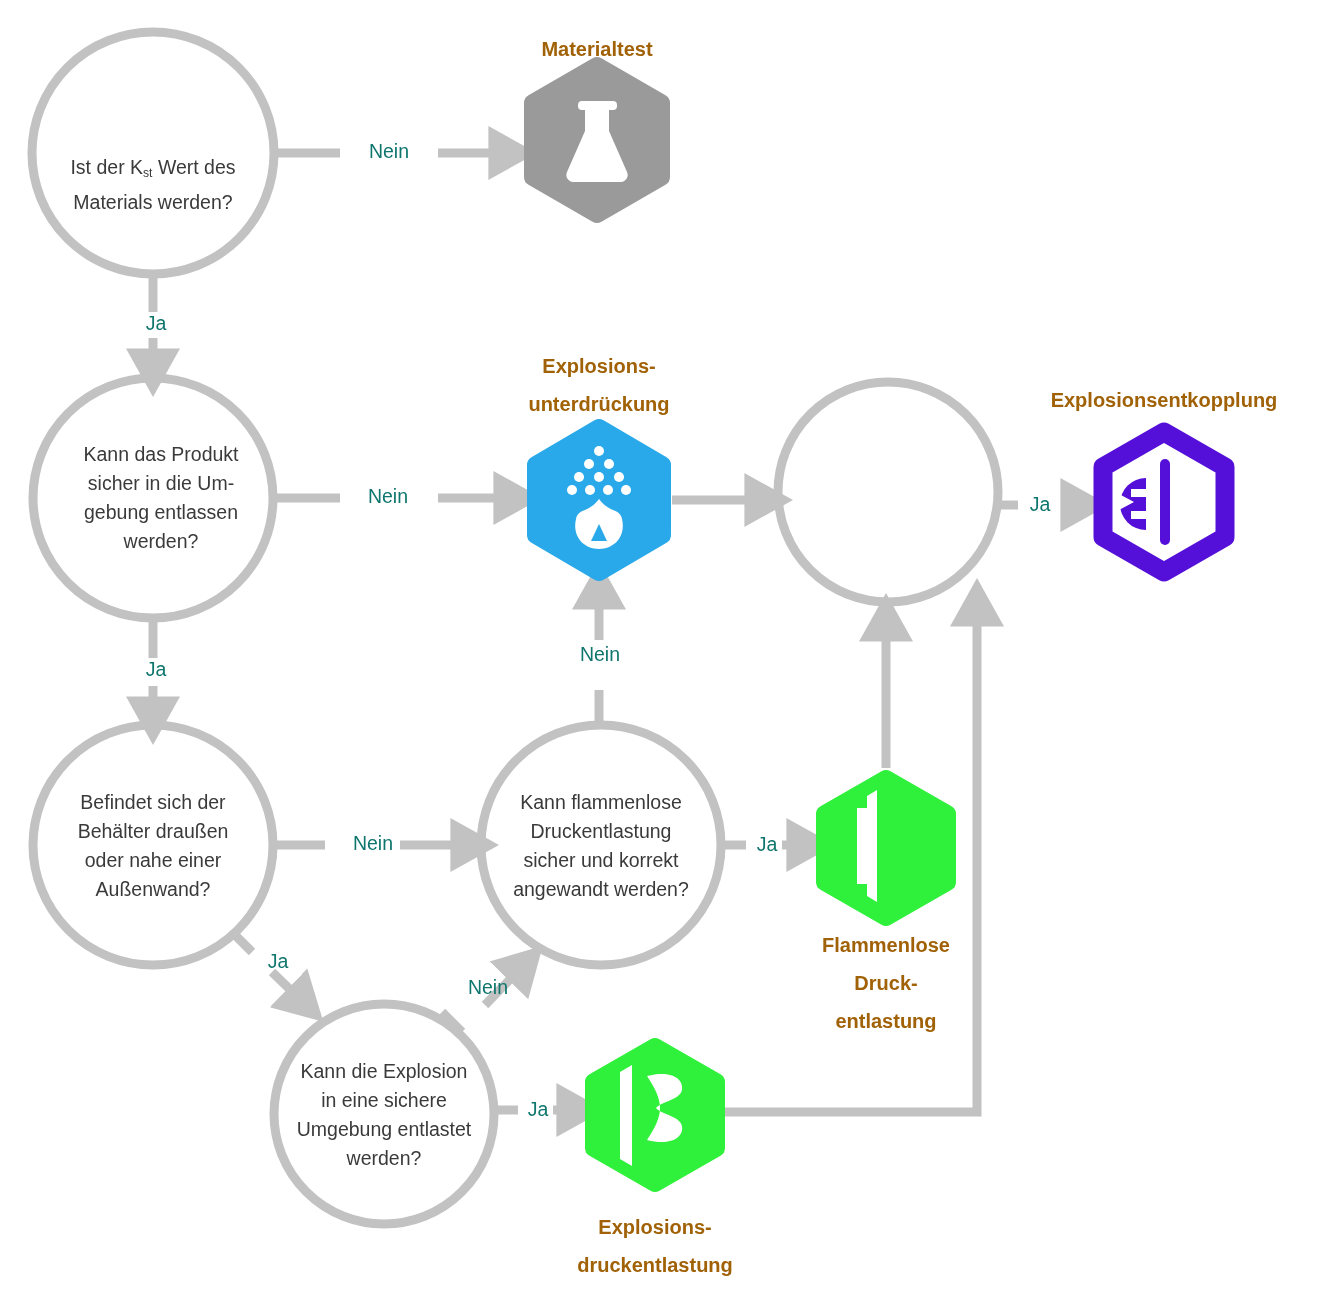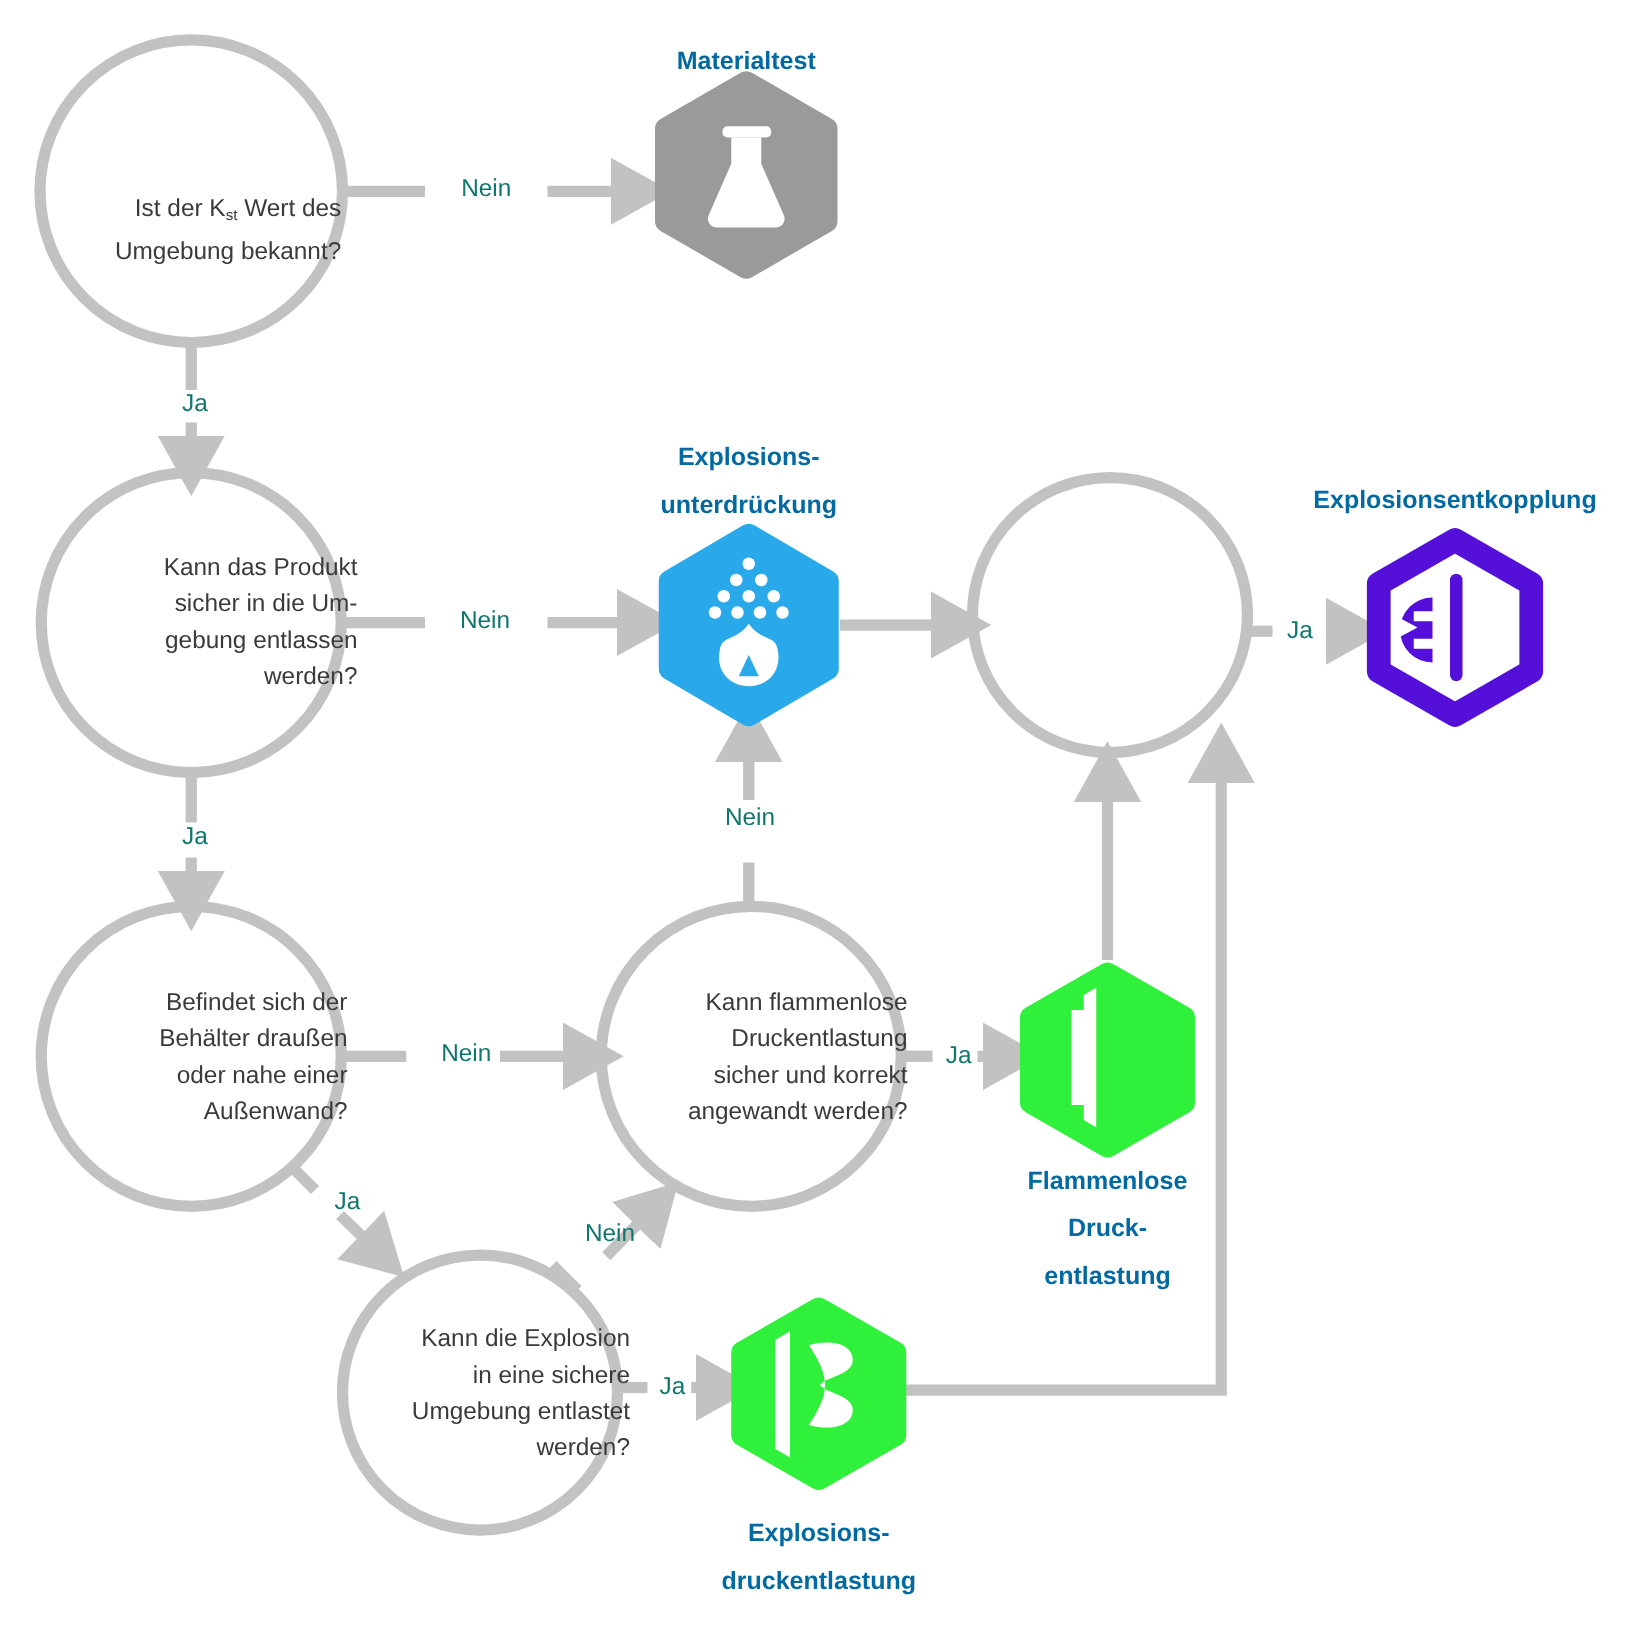--- a/index.html
+++ b/index.html
@@ -47,7 +47,7 @@
   .outcome-label {
     position: absolute;
     text-align: center;
-    color: #0369a1;
+    color: #a16207;
     font-size: 20px;
     line-height: 38px;
     font-weight: bold;

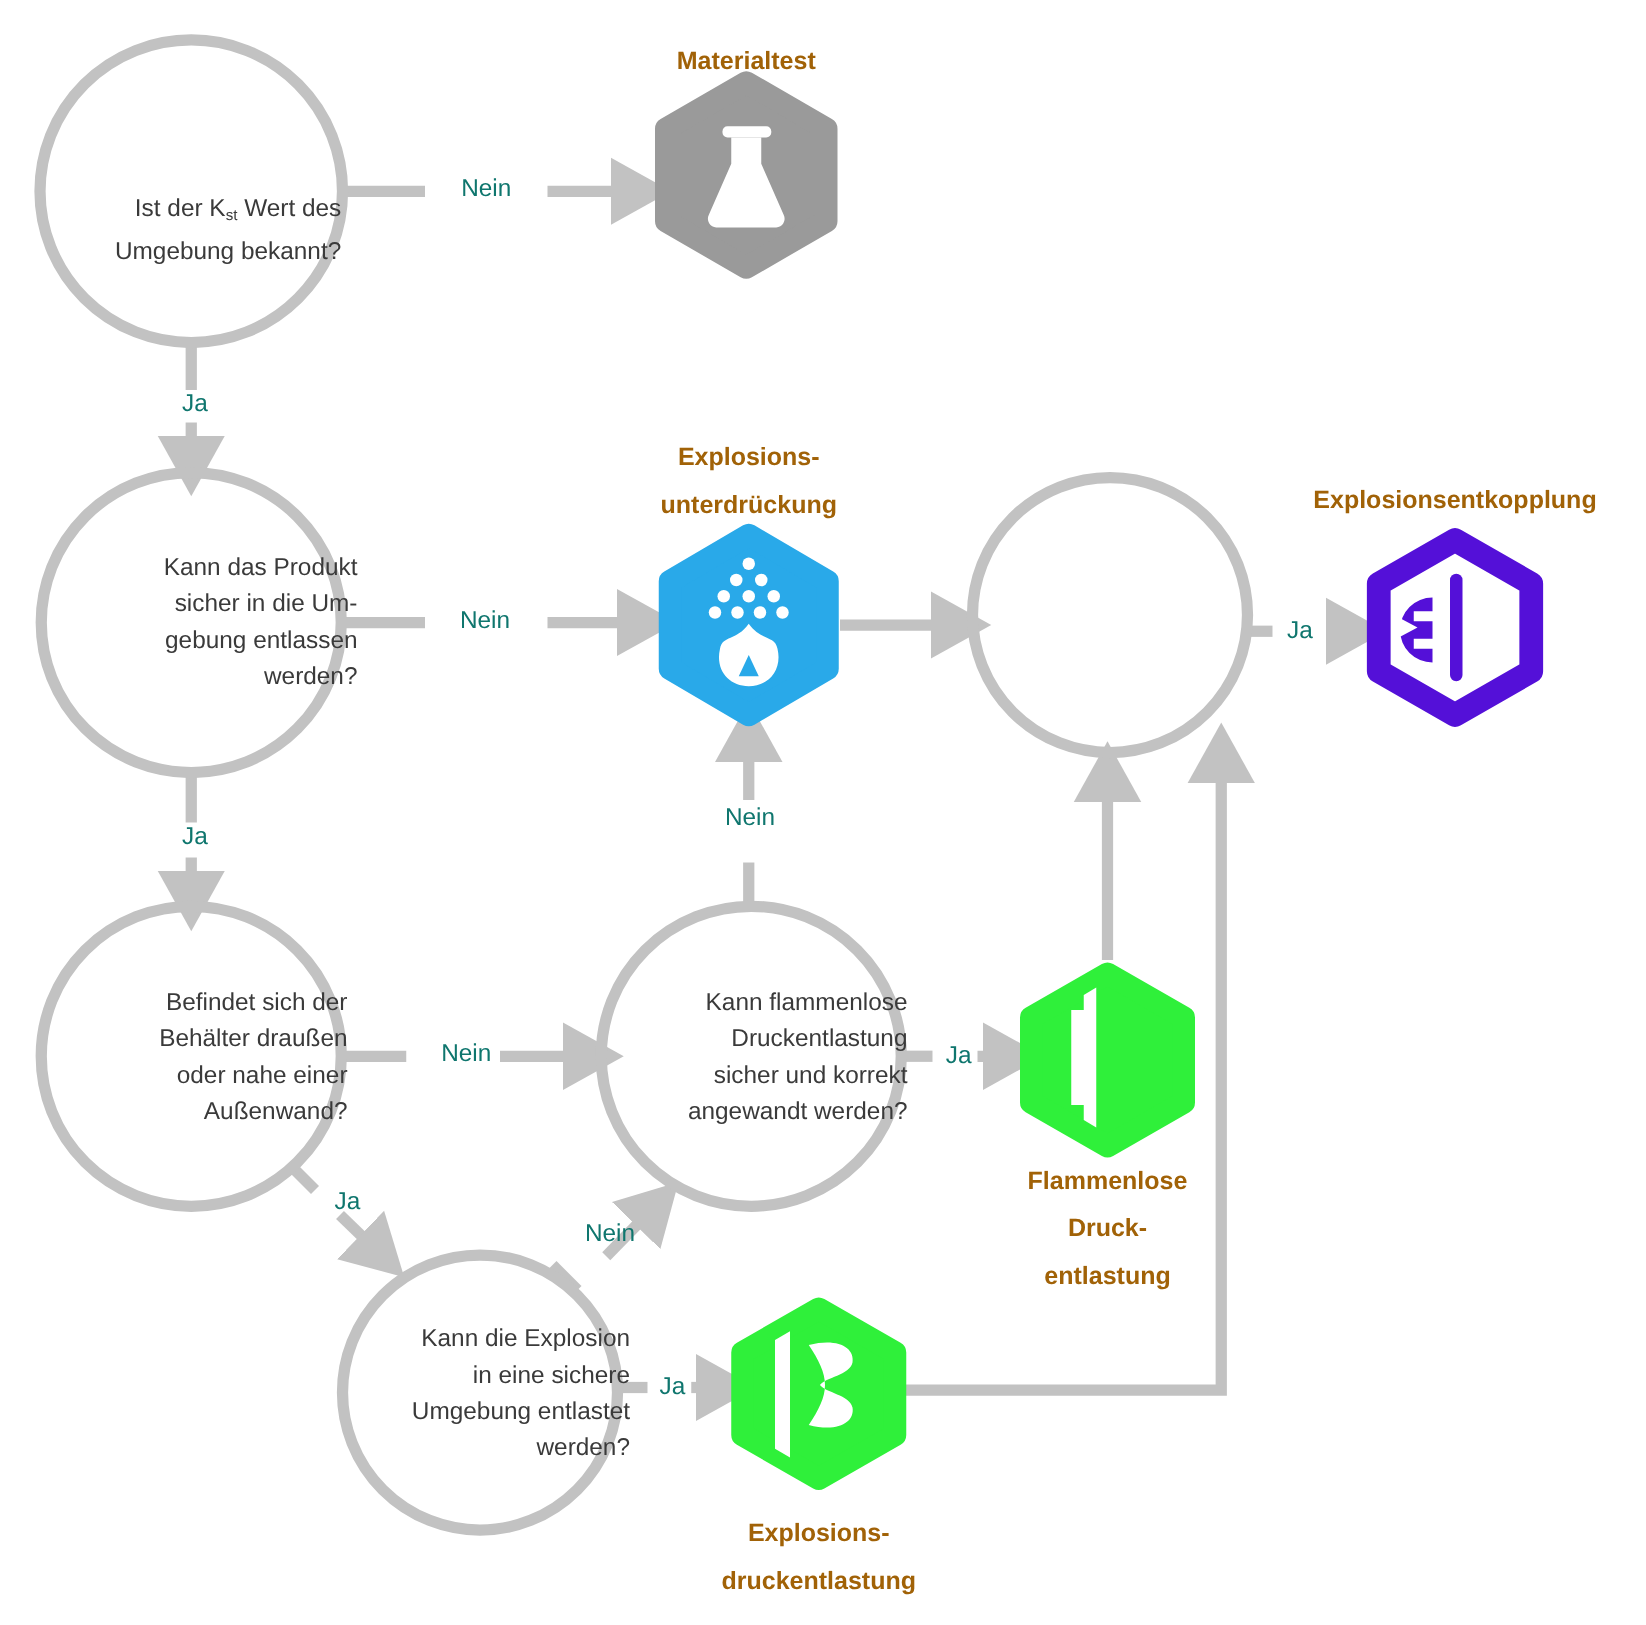--- a/index.html
+++ b/index.html
@@ -27,7 +27,7 @@
   }
   .node-text {
     position: absolute;
-    text-align: right;
+    text-align: center;
     color: #3a3a3a;
     font-size: 19.5px;
     line-height: 29px;

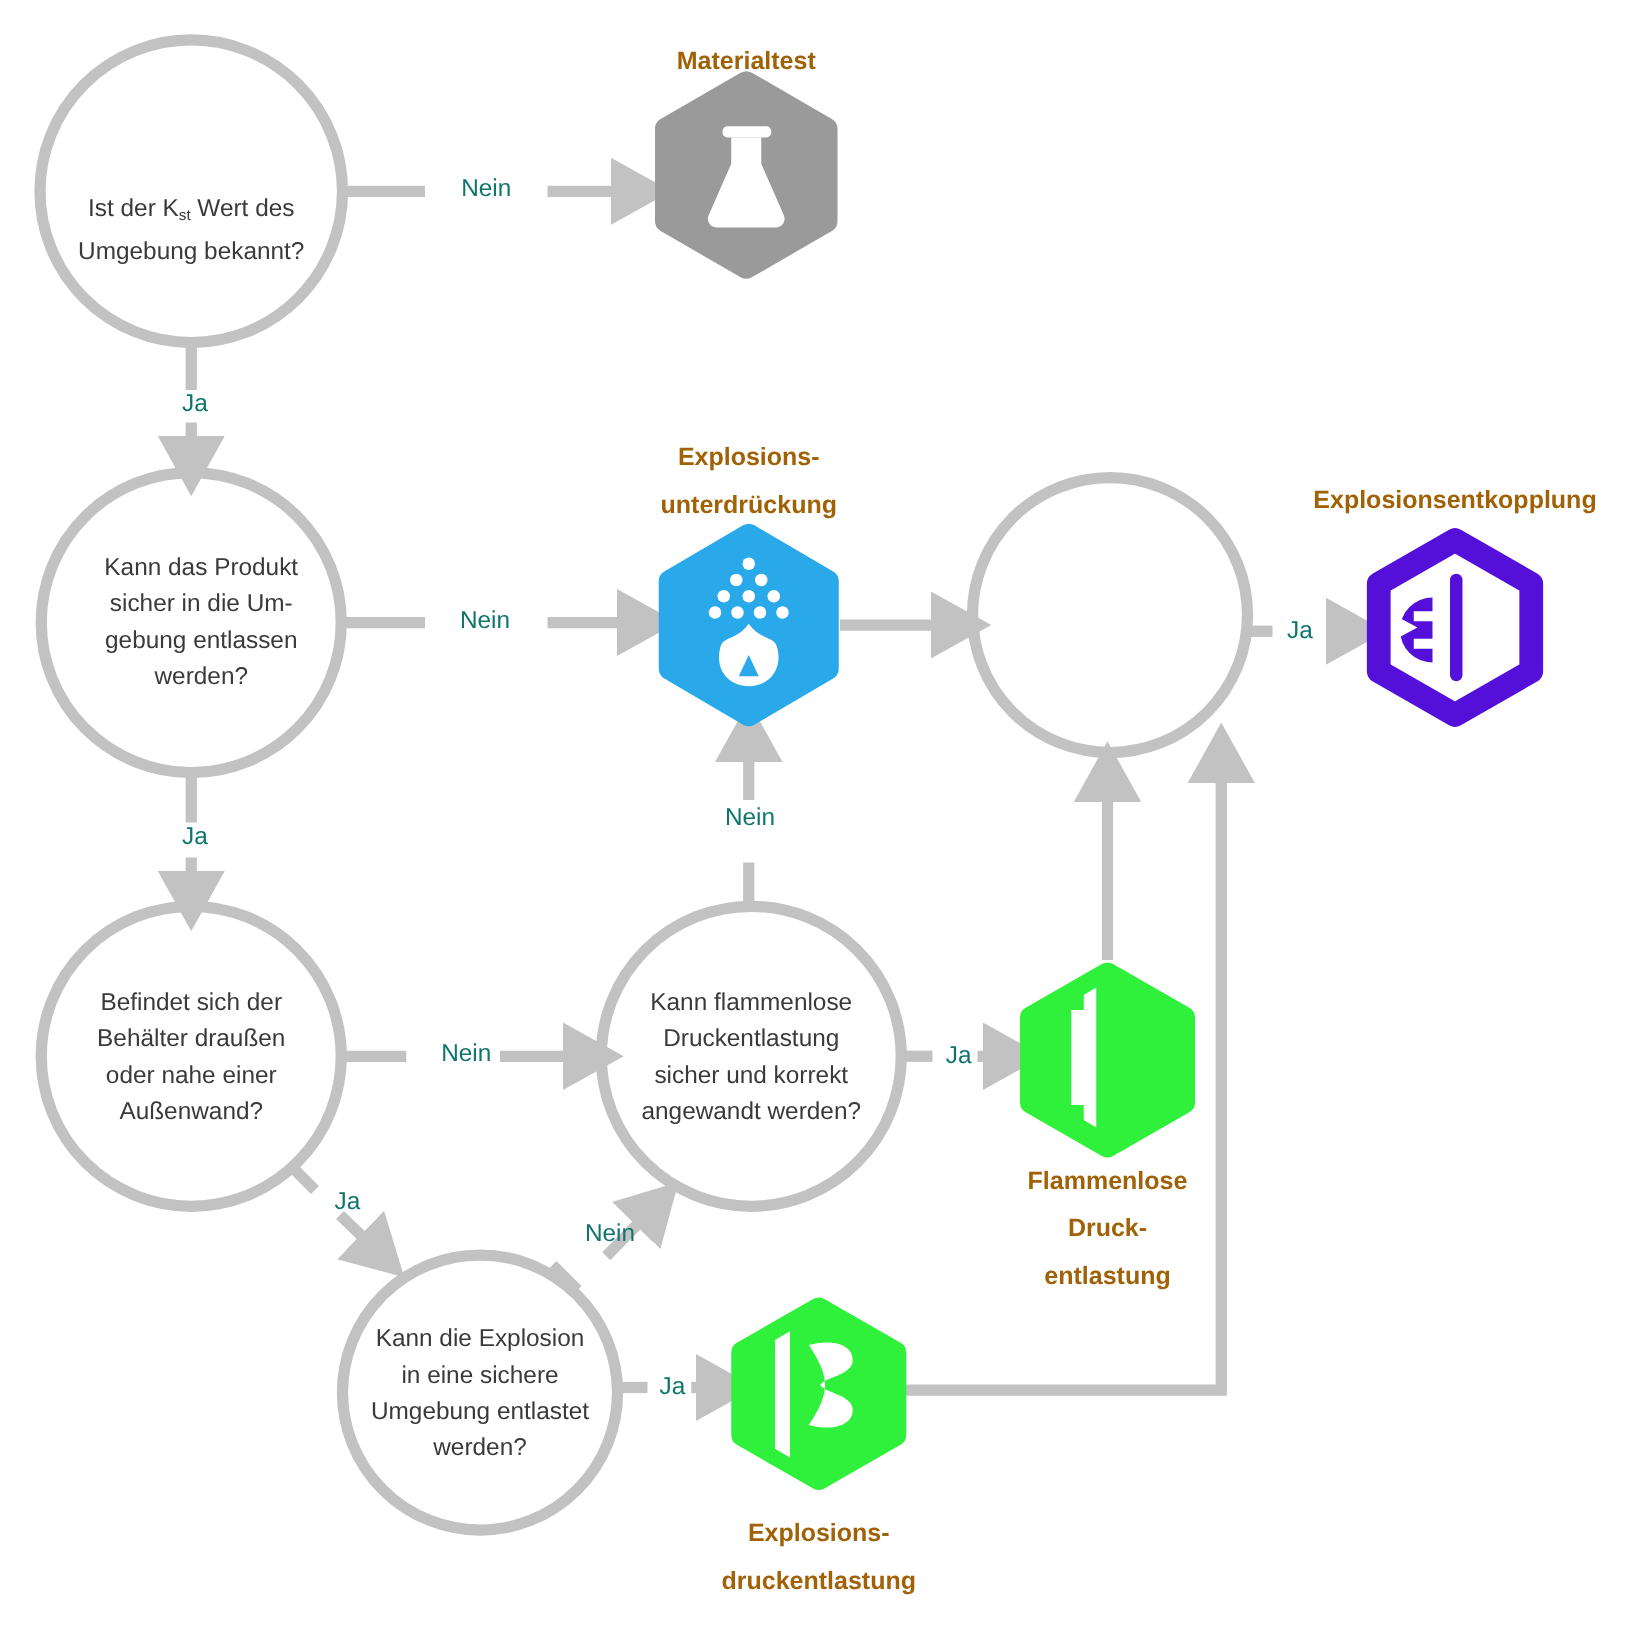--- a/index.html
+++ b/index.html
@@ -183,7 +183,7 @@
   </svg>
 
   <div class="node-text" style="left:33px; top:124px; width:240px;">
-    <span>Ist der K</span><sub>st</sub><span> Wert des</span><br><span>Umgebung bekannt?</span>
+    <span>Ist der K</span><sub>st</sub><span> Wert des</span><br><span>Materials werden?</span>
   </div>
 
   <div class="node-text" style="left:36px; top:440px; width:250px;">Kann das Produkt

